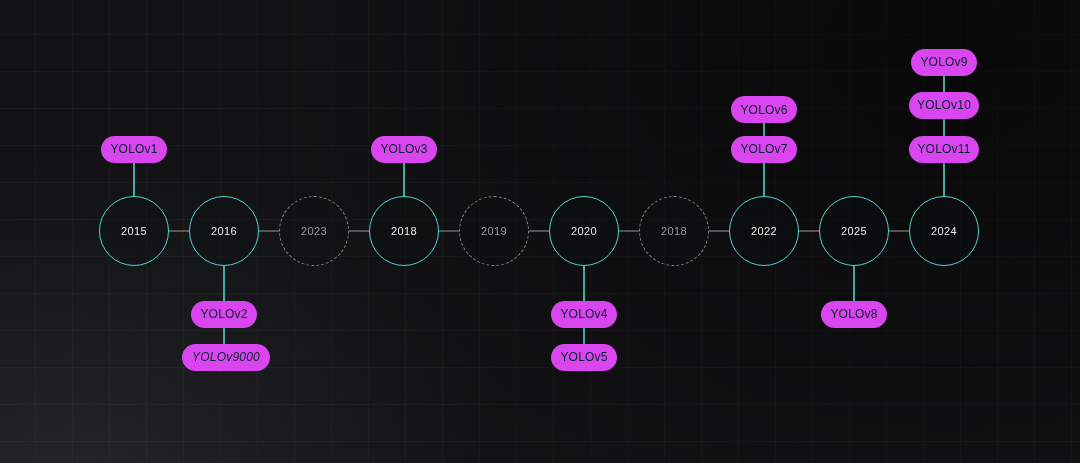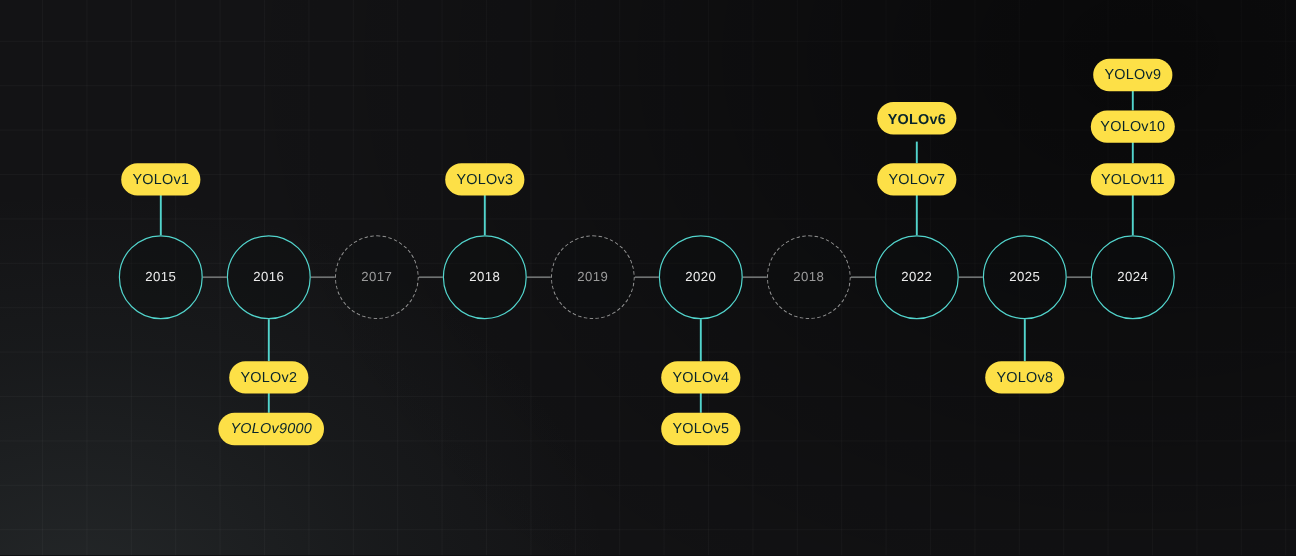--- a/index.html
+++ b/index.html
@@ -67,7 +67,7 @@
     position: absolute;
     height: 27px;
     border-radius: 14px;
-    background: #fde047;
+    background: #d946ef;
     color: #08242b;
     display: flex;
     align-items: center;

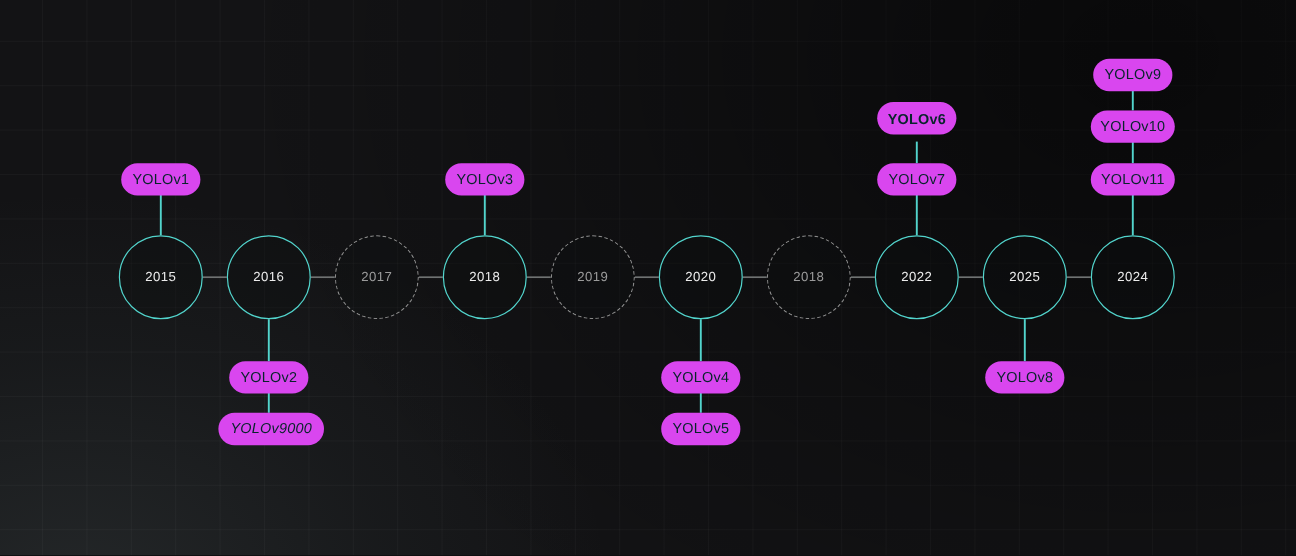--- a/index.html
+++ b/index.html
@@ -165,7 +165,7 @@
       <div class="pill" style="width: 66px; left: 551px; top: 343.5px;">
         <span>YOLOv5</span>
       </div>
-      <div class="pill" style="width: 66px; left: 731px; top: 85px; font-weight: bold;">
+      <div class="pill" style="width: 66px; left: 731px; top: 96px;">
         <span>YOLOv6</span>
       </div>
       <div class="pill" style="width: 66px; left: 731px; top: 135.5px;">

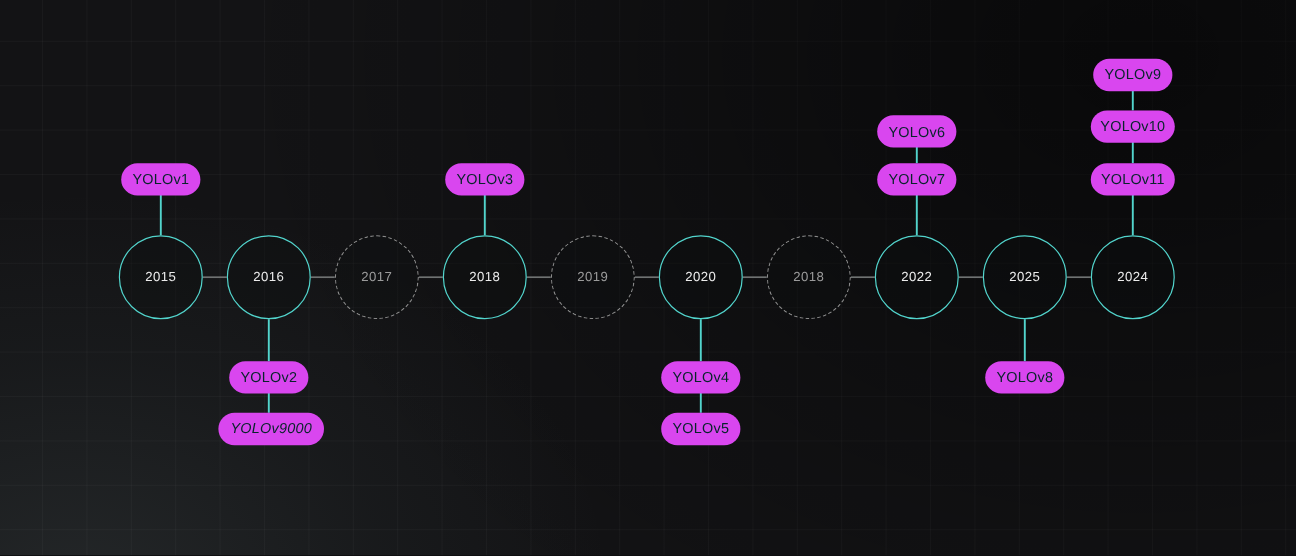--- a/index.html
+++ b/index.html
@@ -122,7 +122,7 @@
         <span>2016</span>
       </div>
       <div class="node-circle inactive" style="left: 279px; top: 196px;">
-        <span>2017</span>
+        <span>2023</span>
       </div>
       <div class="node-circle active" style="left: 369px; top: 196px;">
         <span>2018</span>

